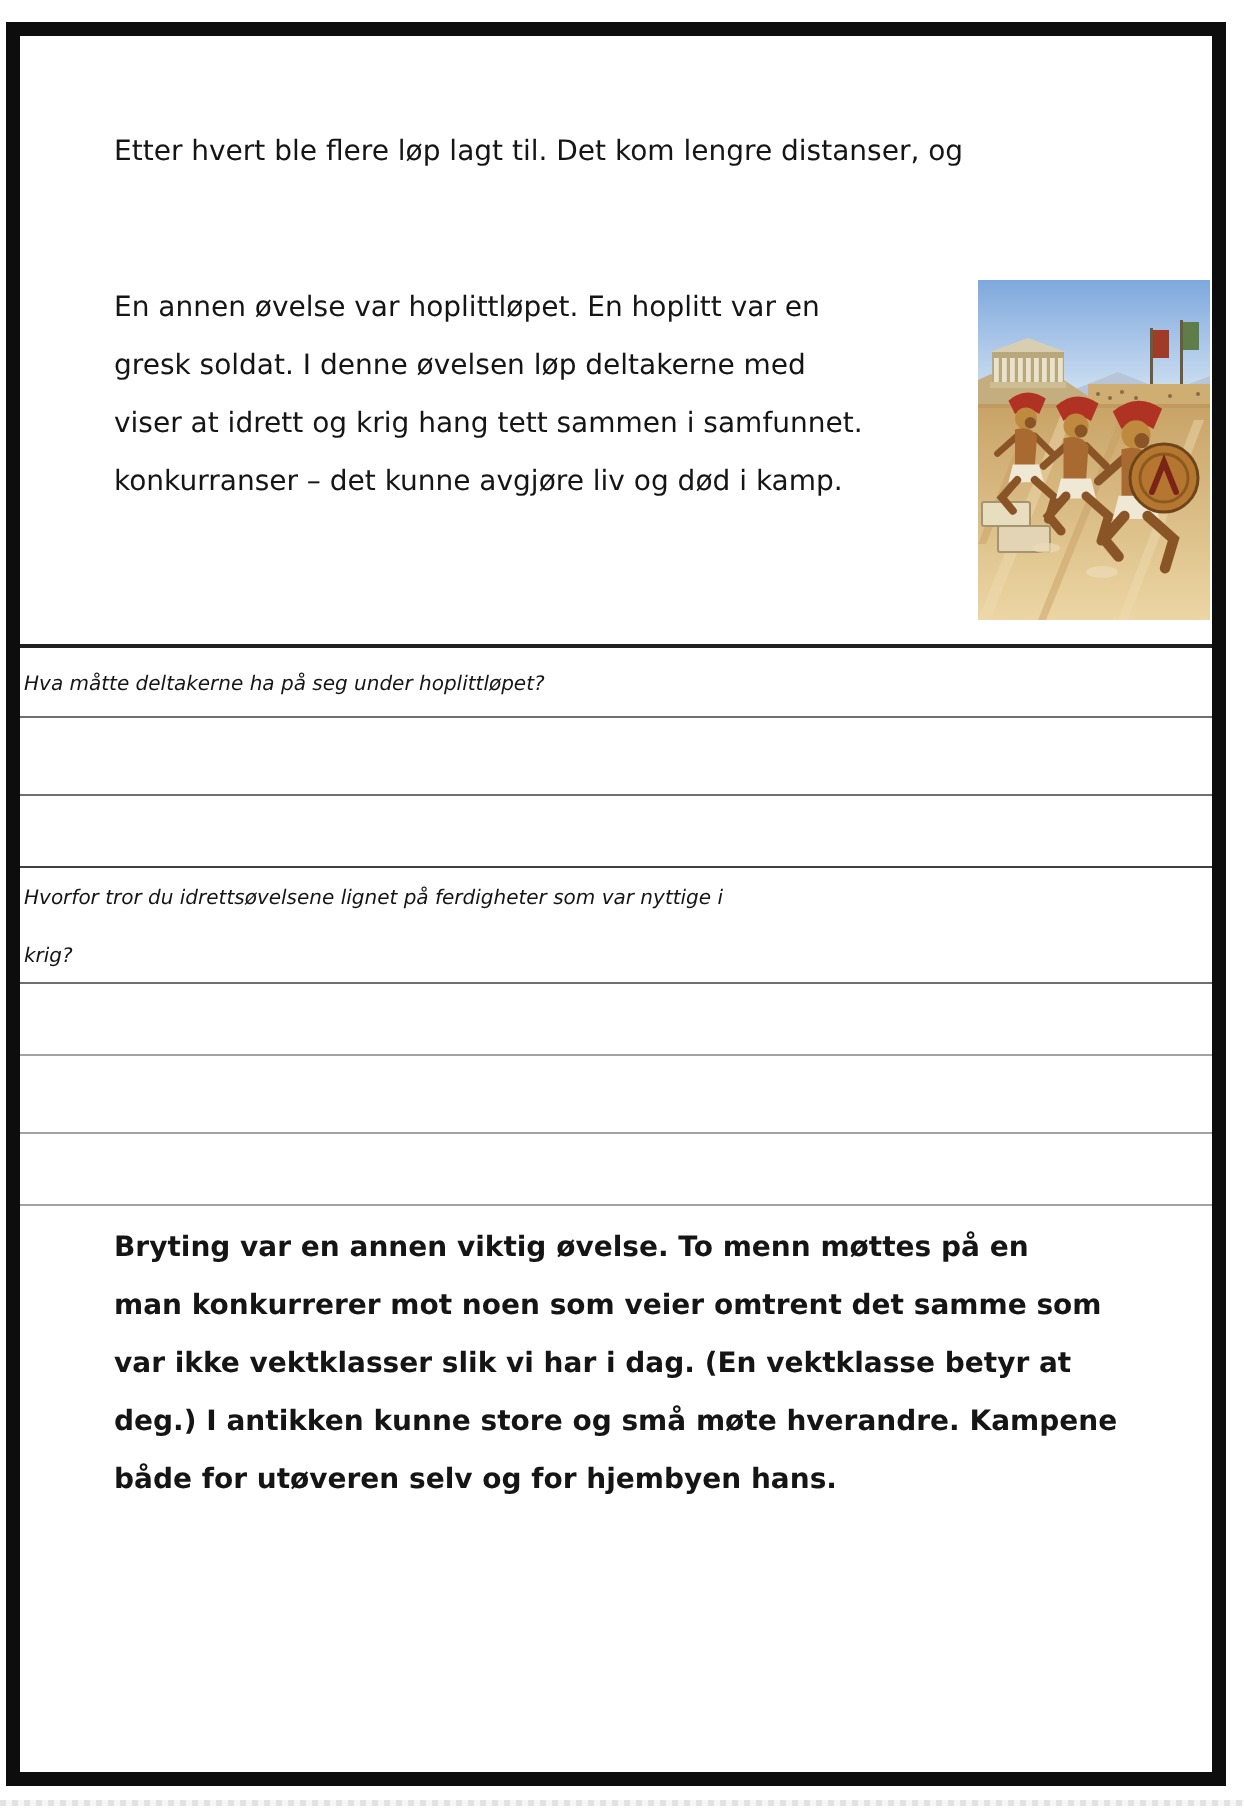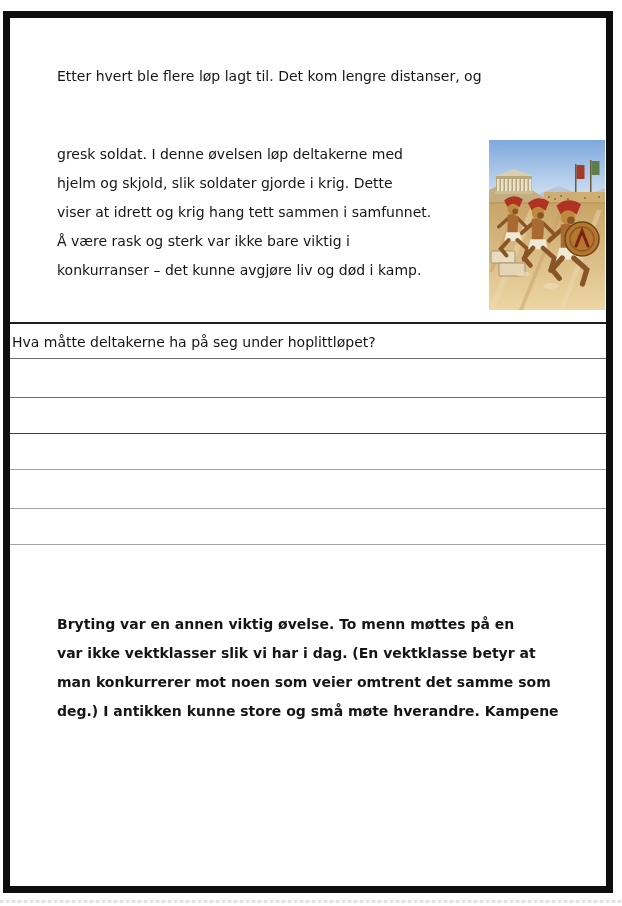--- a/index.html
+++ b/index.html
@@ -130,6 +130,7 @@
     </div>
 
     <div class="para" id="p2">
+      <div class="line">En annen øvelse var hoplittløpet. En hoplitt var en</div>
       <div class="line">gresk soldat. I denne øvelsen løp deltakerne med</div>
       <div class="line">hjelm og skjold, slik soldater gjorde i krig. Dette</div>
       <div class="line">viser at idrett og krig hang tett sammen i samfunnet.</div>

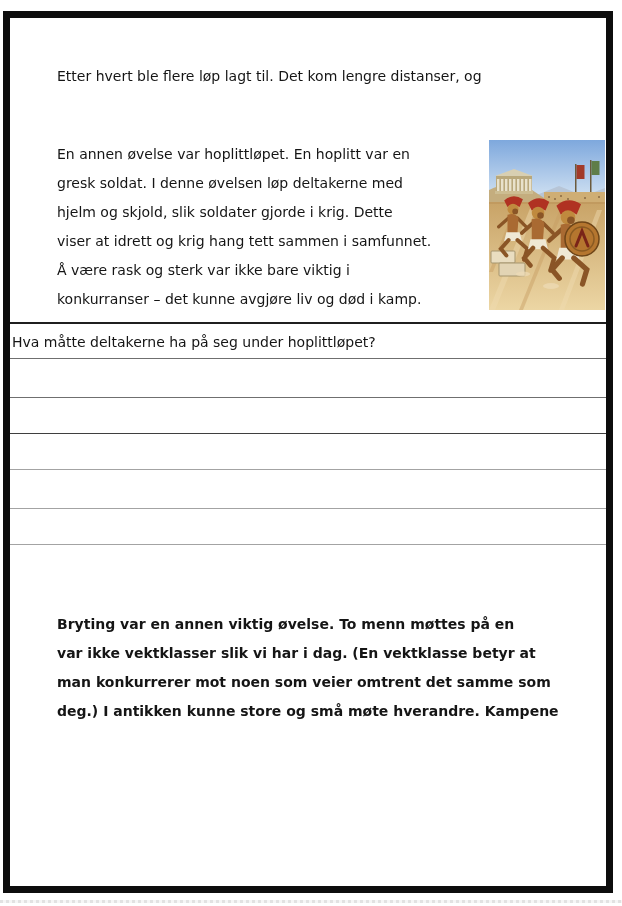--- a/index.html
+++ b/index.html
@@ -132,7 +132,6 @@
     <div class="para" id="p2">
       <div class="line">En annen øvelse var hoplittløpet. En hoplitt var en</div>
       <div class="line">gresk soldat. I denne øvelsen løp deltakerne med</div>
-      <div class="line">hjelm og skjold, slik soldater gjorde i krig. Dette</div>
       <div class="line">viser at idrett og krig hang tett sammen i samfunnet.</div>
       <div class="line">Å være rask og sterk var ikke bare viktig i</div>
       <div class="line">konkurranser – det kunne avgjøre liv og død i kamp.</div>

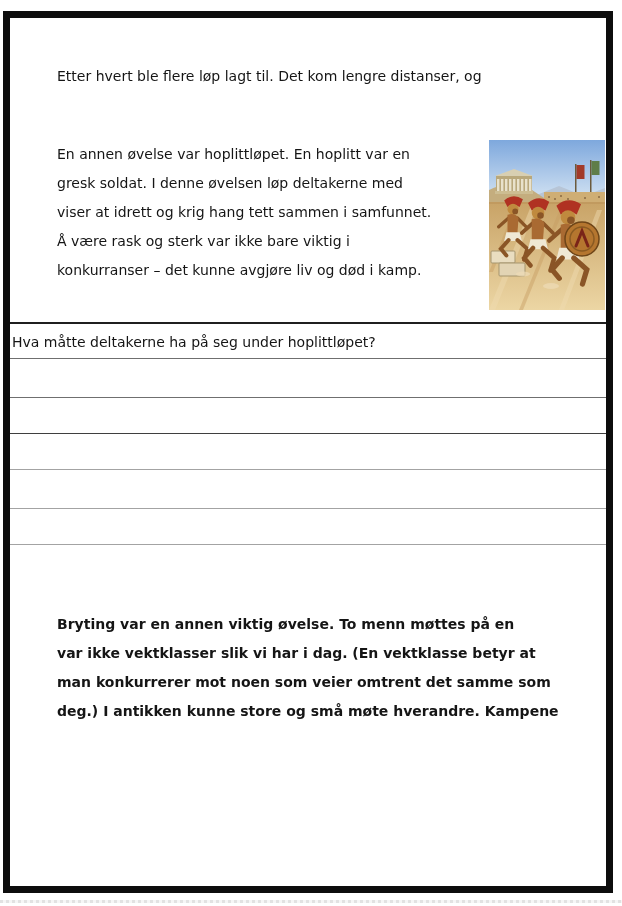--- a/index.html
+++ b/index.html
@@ -133,7 +133,6 @@
       <div class="line">En annen øvelse var hoplittløpet. En hoplitt var en</div>
       <div class="line">gresk soldat. I denne øvelsen løp deltakerne med</div>
       <div class="line">viser at idrett og krig hang tett sammen i samfunnet.</div>
-      <div class="line">Å være rask og sterk var ikke bare viktig i</div>
       <div class="line">konkurranser – det kunne avgjøre liv og død i kamp.</div>
     </div>
 

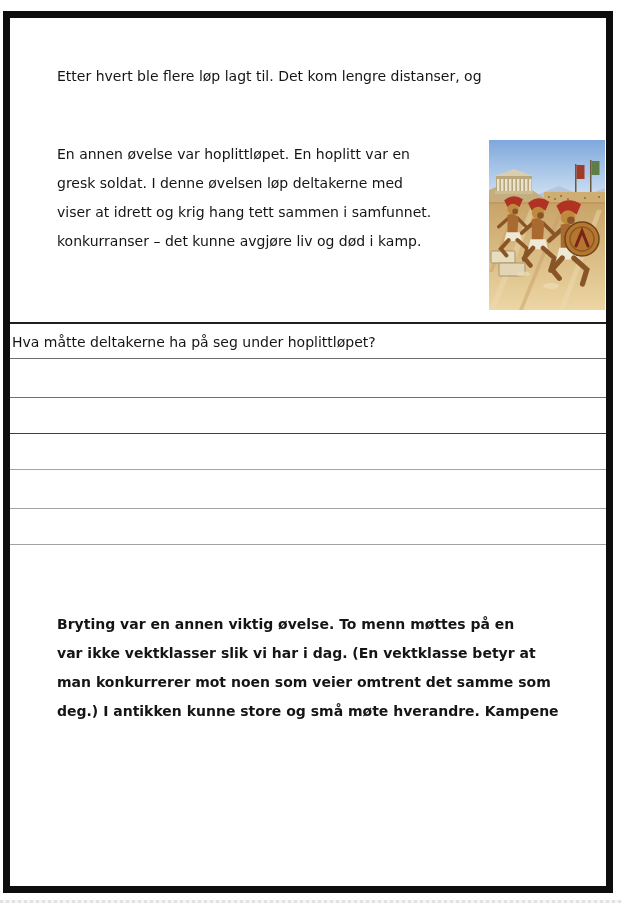--- a/index.html
+++ b/index.html
@@ -21,7 +21,7 @@
   .illustration { position:absolute; left:479px; top:122px; width:116px; height:170px; }
   .qtable {
     position:absolute; left:0; top:304px; width:596px;
-    border-top:2px solid #1f1f1f; font-size:14px;
+    border-top:2px solid #1f1f1f; font-size:10px;font-style:italic;
   }
   .row { box-sizing:border-box; padding-left:2px; line-height:29px; }
   .r-q1 { height:35px; padding-top:4px; border-bottom:1px solid #6f6f6f; }

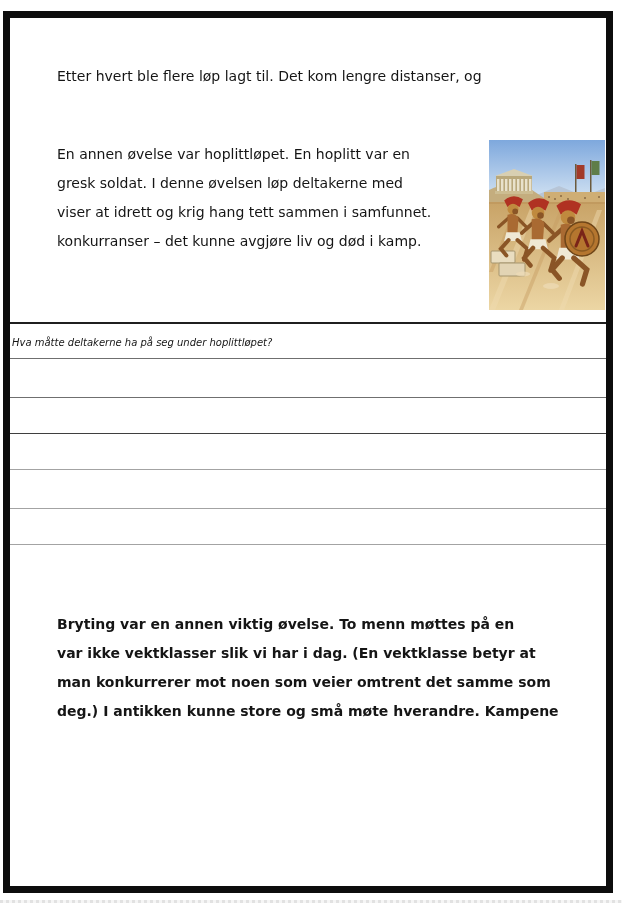--- a/index.html
+++ b/index.html
@@ -142,6 +142,10 @@
       </div>
       <div class="row r-a1"></div>
       <div class="row r-a2"></div>
+      <div class="row r-q2">
+        <div class="line">Hvorfor tror du idrettsøvelsene lignet på ferdigheter som var nyttige i</div>
+        <div class="line">krig?</div>
+      </div>
       <div class="row r-a3"></div>
       <div class="row r-a4"></div>
       <div class="row r-a5"></div>

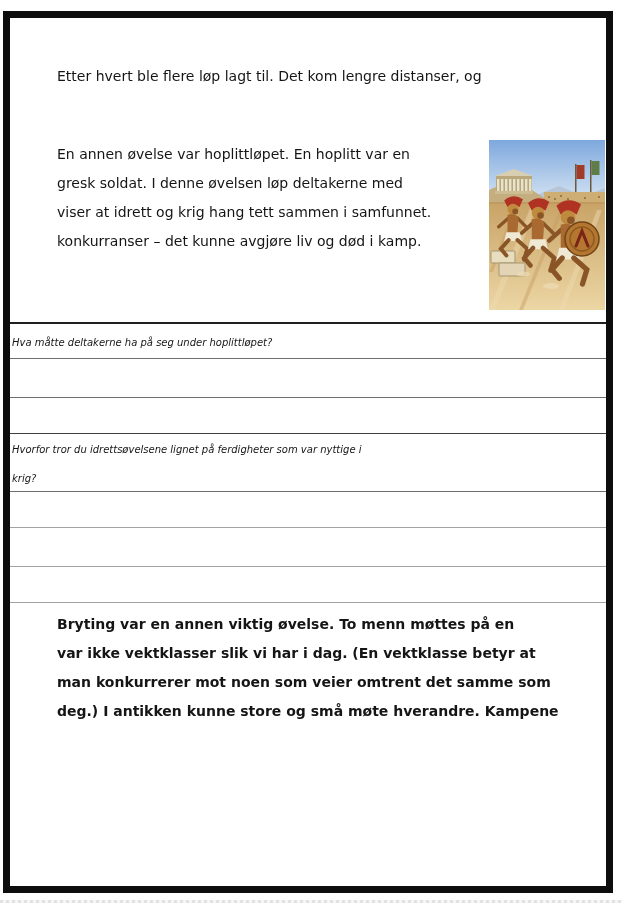--- a/index.html
+++ b/index.html
@@ -153,8 +153,8 @@
 
     <div class="para" id="p3">
       <div class="line">Bryting var en annen viktig øvelse. To menn møttes på en</div>
+      <div class="line">man konkurrerer mot noen som veier omtrent det samme som</div>
       <div class="line">var ikke vektklasser slik vi har i dag. (En vektklasse betyr at</div>
-      <div class="line">man konkurrerer mot noen som veier omtrent det samme som</div>
       <div class="line">deg.) I antikken kunne store og små møte hverandre. Kampene</div>
     </div>
 

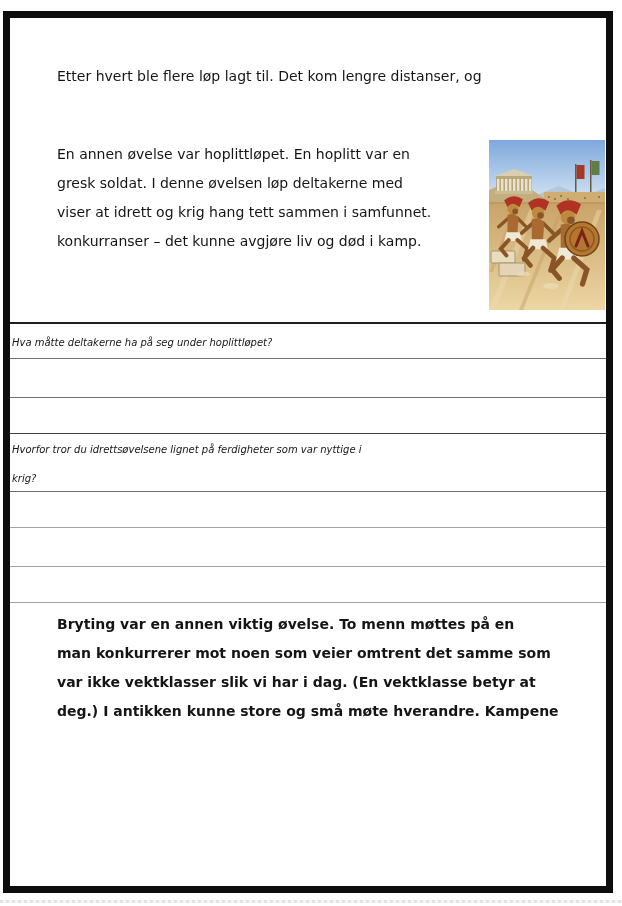--- a/index.html
+++ b/index.html
@@ -156,6 +156,7 @@
       <div class="line">man konkurrerer mot noen som veier omtrent det samme som</div>
       <div class="line">var ikke vektklasser slik vi har i dag. (En vektklasse betyr at</div>
       <div class="line">deg.) I antikken kunne store og små møte hverandre. Kampene</div>
+      <div class="line">både for utøveren selv og for hjembyen hans.</div>
     </div>
 
   </div>

